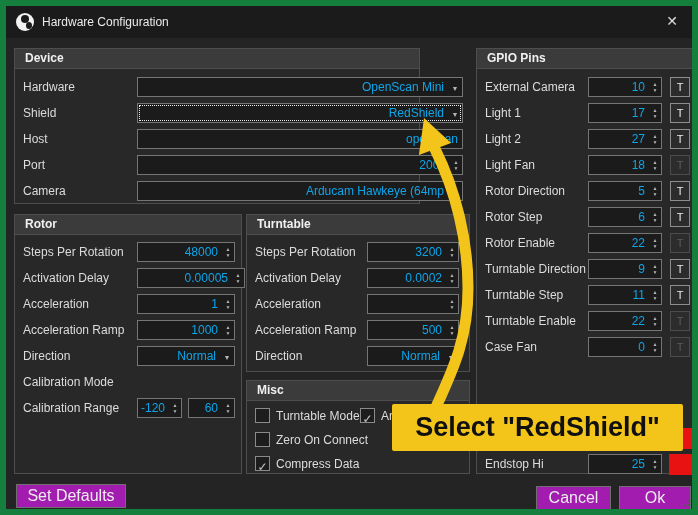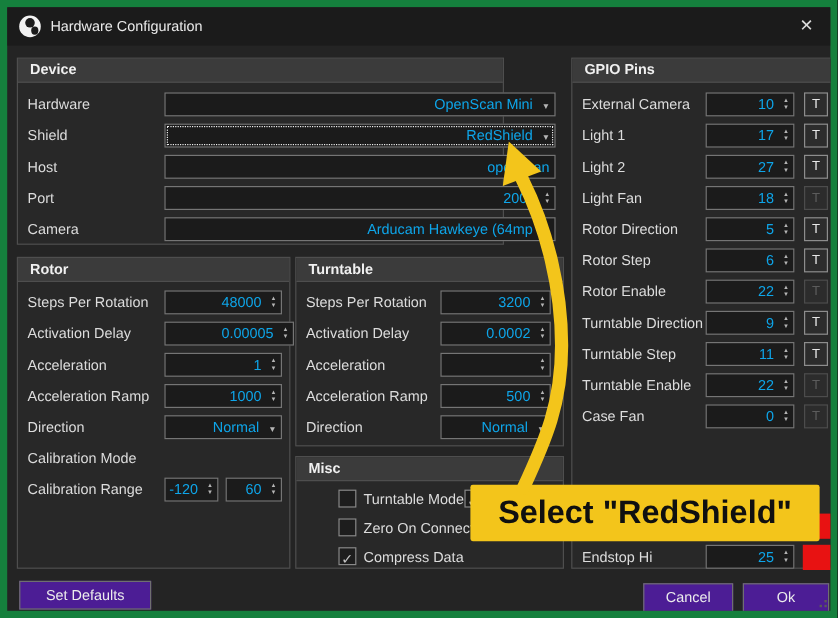--- a/index.html
+++ b/index.html
@@ -42,7 +42,7 @@
   .tbtn.disabled { border-color:#4c4c4c; color:#5c5c5c; }
   .red { position:absolute; background:#e81212; }
   
-  .cbrow { position:absolute; height:16px;margin-left:27px; }
+  .cbrow { position:absolute; height:16px; }
   .cb { position:absolute; top:0; width:15px; height:15px; background:#1d1d1d; border:1px solid #8a8a8a;
         cursor:pointer; text-align:center; }
   .cb.checked::after { content:"✓"; font-size:12px; line-height:14px; color:#c4c4c4; }

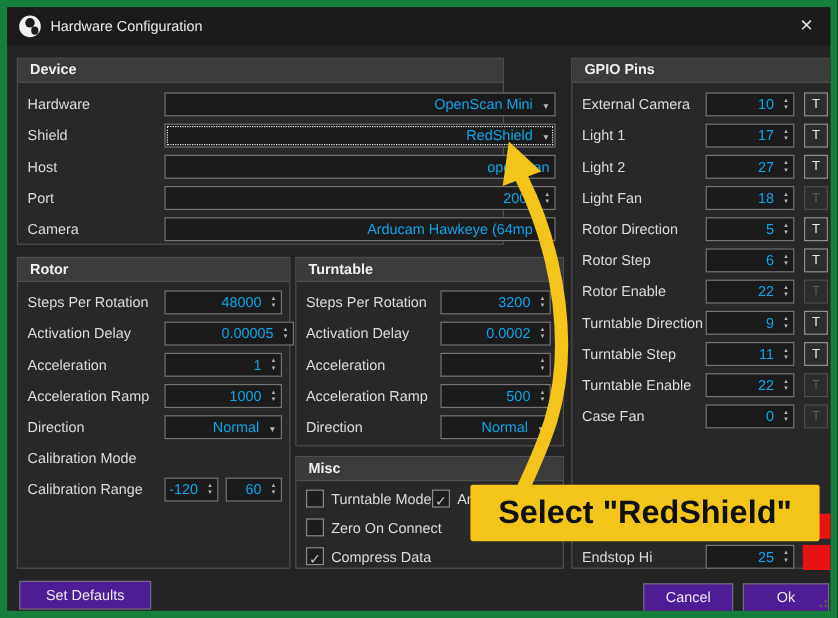--- a/index.html
+++ b/index.html
@@ -48,8 +48,8 @@
   .cb.checked::after { content:"✓"; font-size:12px; line-height:14px; color:#c4c4c4; }
   .cblbl { position:absolute; top:1px; font-size:12px; color:#dcdcdc; white-space:nowrap; }
   
-  .btn { position:absolute; background:#4c1d95; border:1px solid #6f6f6f; color:#ececec;
-         font-size:12px; font-family:inherit; cursor:pointer; }
+  .btn { position:absolute; background:#a21caf; border:1px solid #6f6f6f; color:#ececec;
+         font-size:16px; font-family:inherit; cursor:pointer; }
   
   .callout { position:absolute; left:386px; top:398px; width:291px; height:47px; background:#f3c51b;
              border-radius:2px; z-index:30; display:flex; align-items:center; justify-content:center; }

